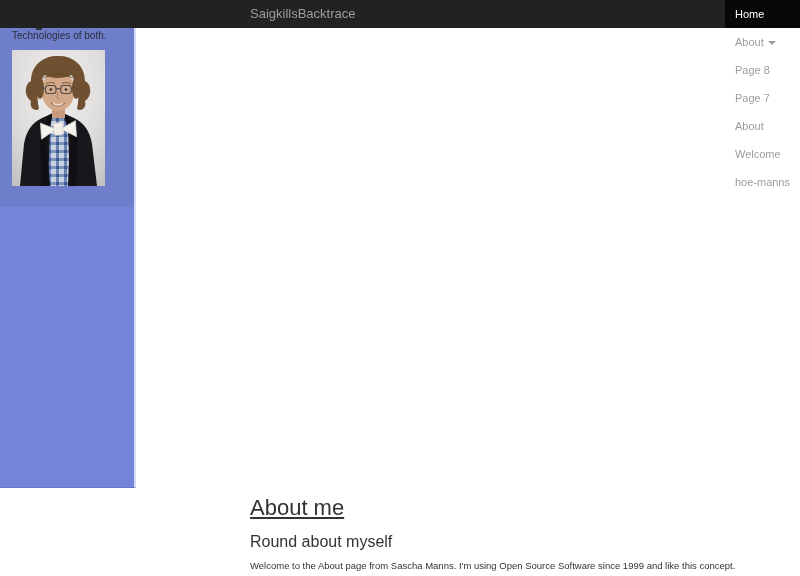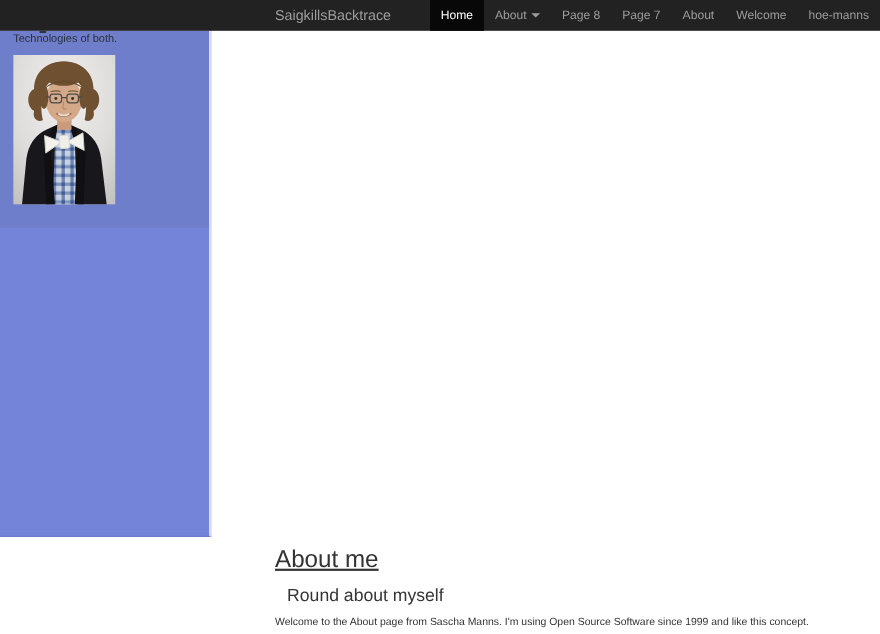--- a/index.html
+++ b/index.html
@@ -37,6 +37,7 @@
     display: flex;
     list-style: none;
     margin-left: 5px;
+    flex-direction: column;
   }
   .navbar-menu li {
     line-height: 28px;

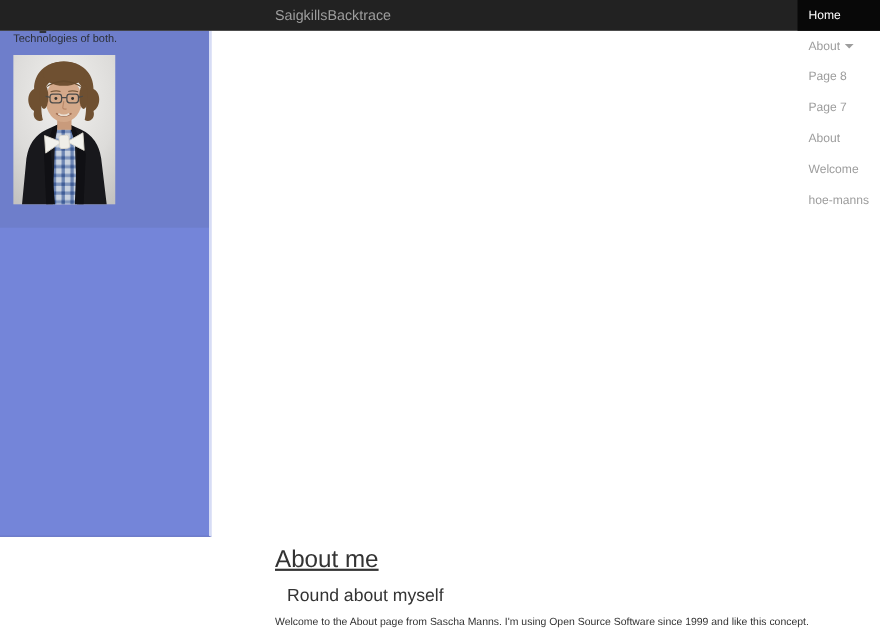--- a/index.html
+++ b/index.html
@@ -65,7 +65,7 @@
   .sidebar {
     position: absolute;
     top: 28px; left: 0;
-    width: 192px;
+    width: 136px;
     height: 460px;
     background: #7485d9;
     border-right: 2px solid #d6dcf5;

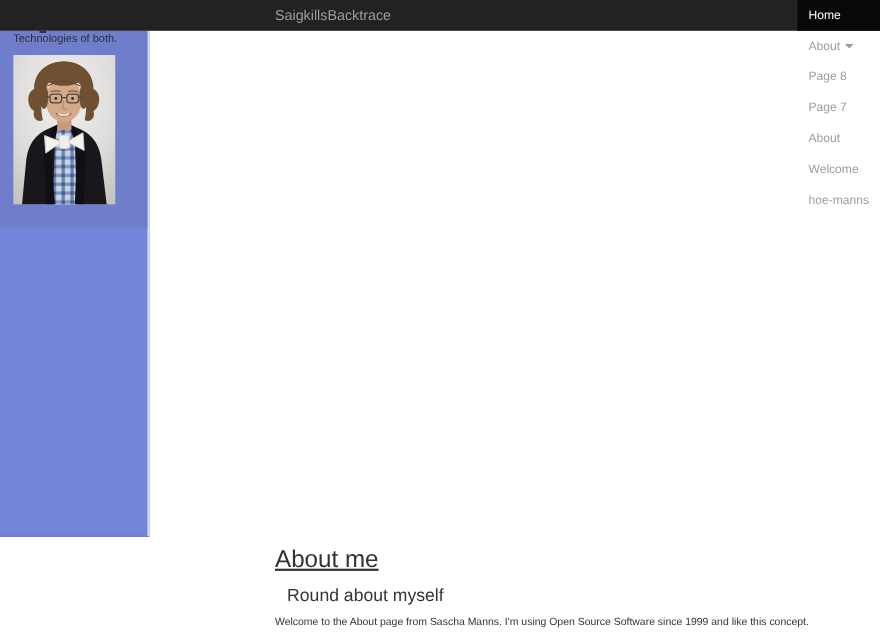--- a/index.html
+++ b/index.html
@@ -118,7 +118,6 @@
     font-weight: 400;
     color: #333333;
     line-height: 1.1;
-    margin-left: 11px;
   }
   .intro-paragraph {
     margin-top: 9px;

